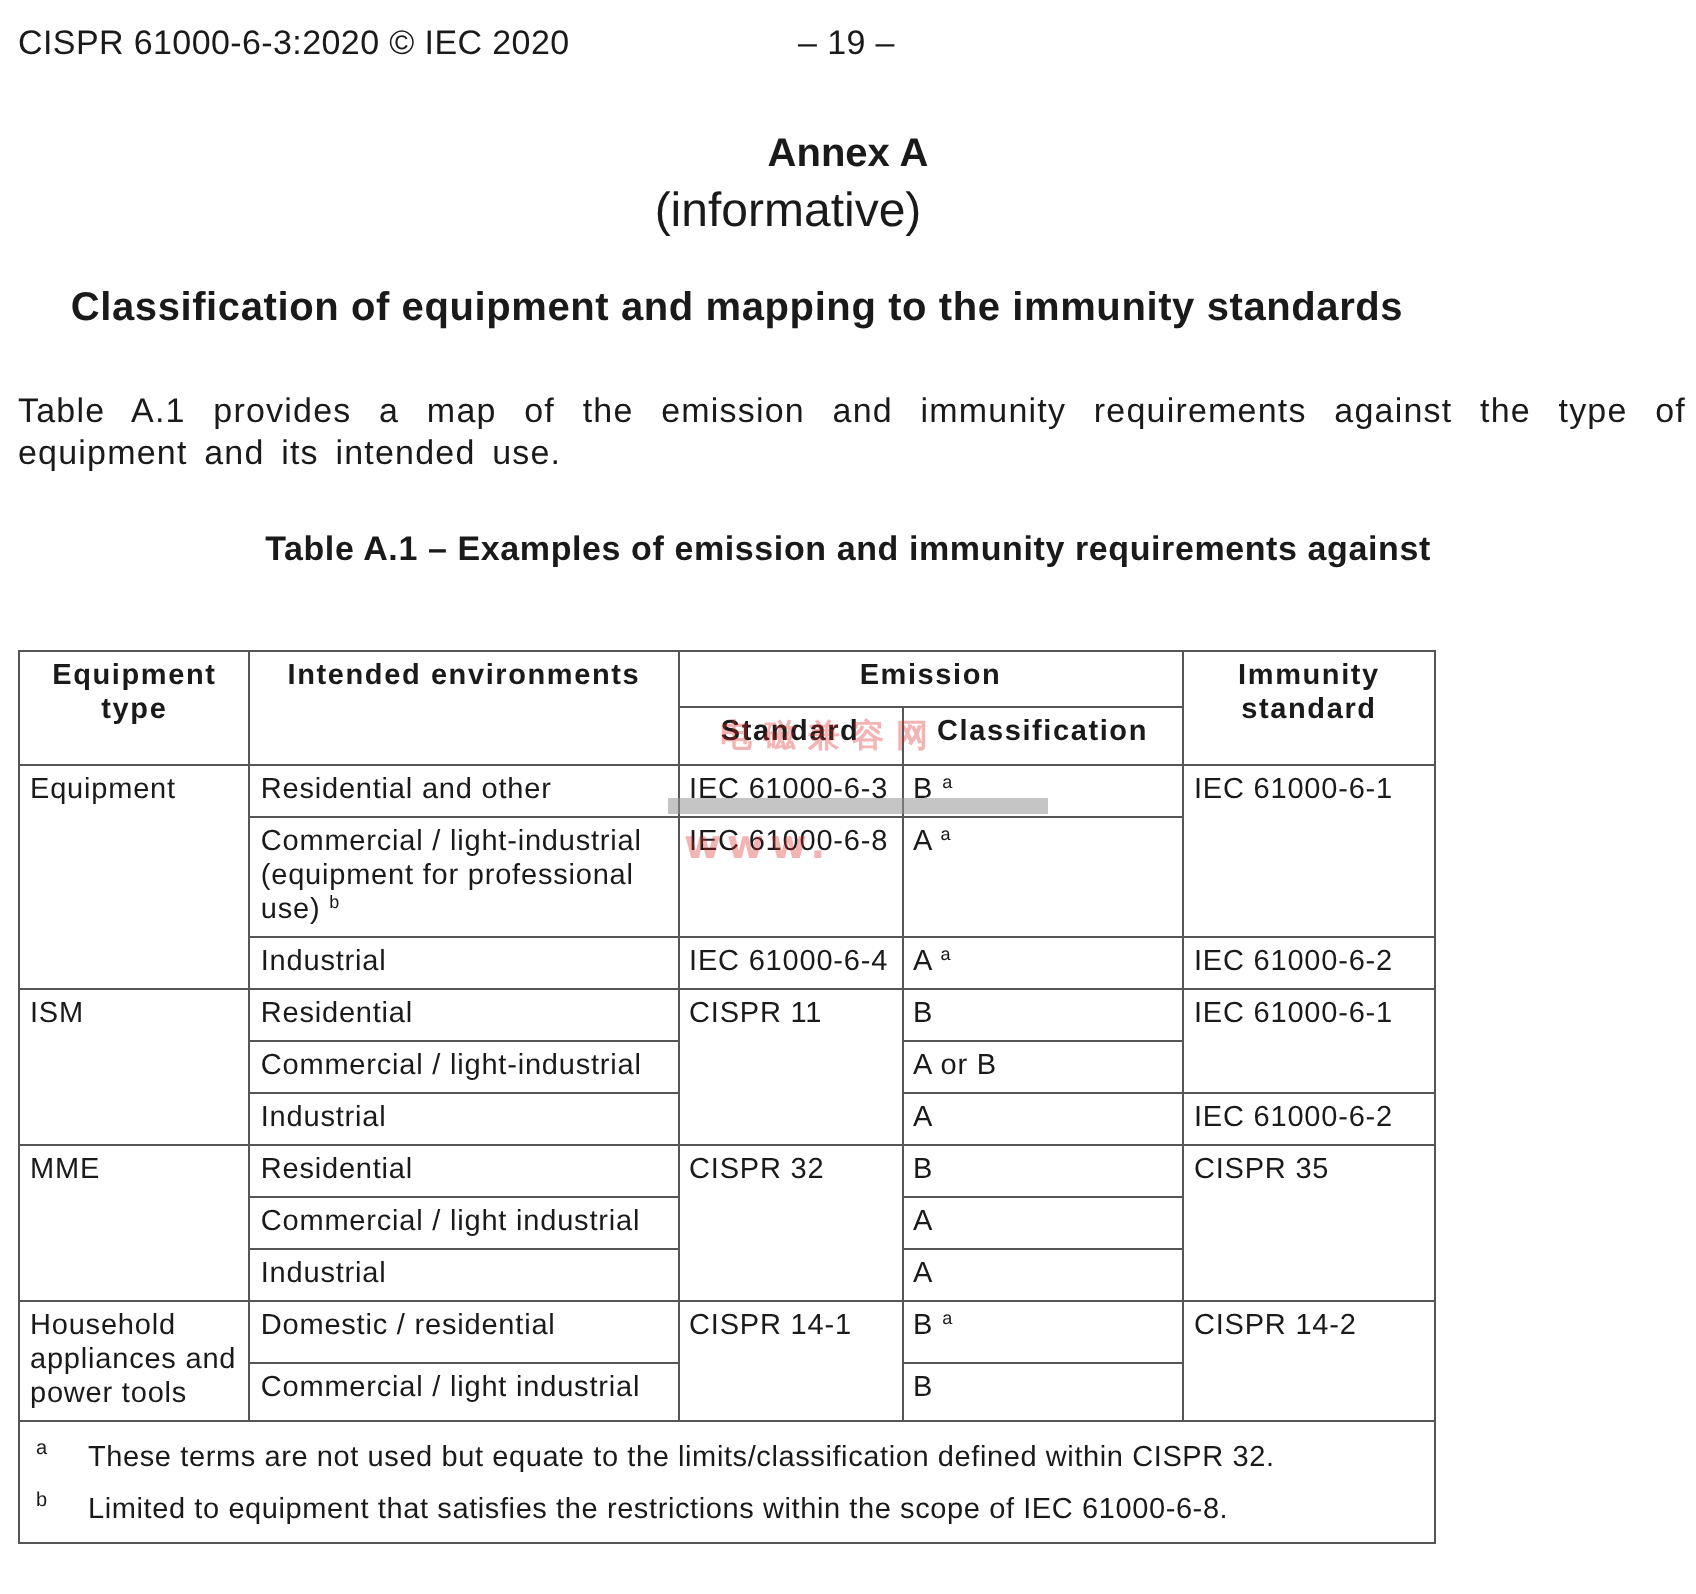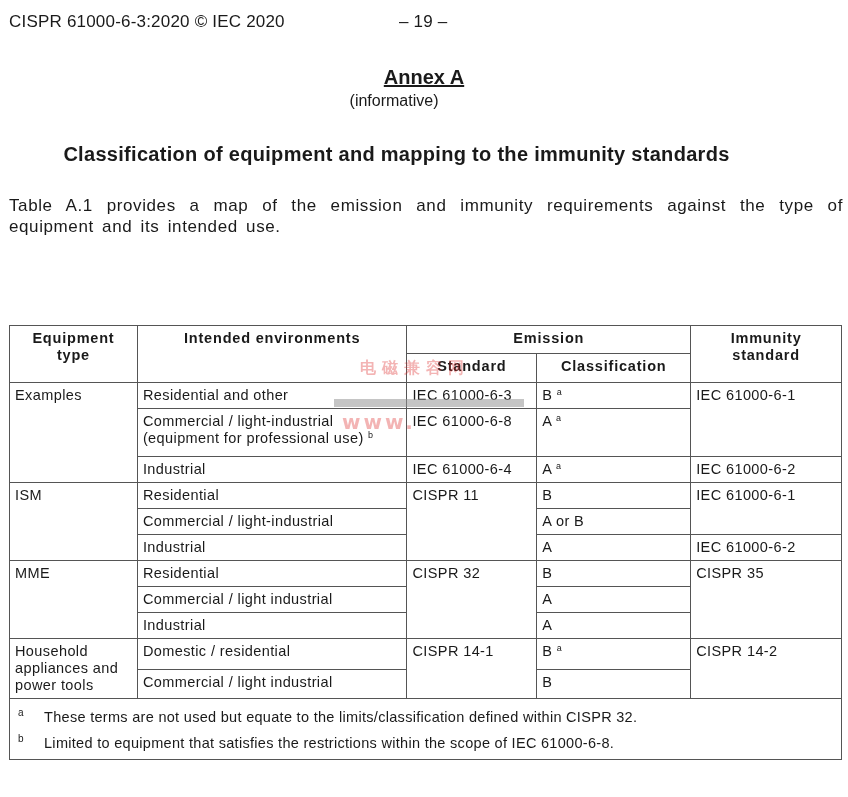--- a/index.html
+++ b/index.html
@@ -15,7 +15,7 @@
   .header-line .doc-id { white-space: nowrap; }
   .annex-title {
     position: absolute; top: 66px; left: 0; width: 848px; text-align: center;
-    font-size: 20px; font-weight: bold; text-decoration: underline;
+    font-size: 20px; font-weight: bold;
   }
   .annex-sub {
     position: absolute; top: 92px; left: 0; width: 788px; text-align: center;

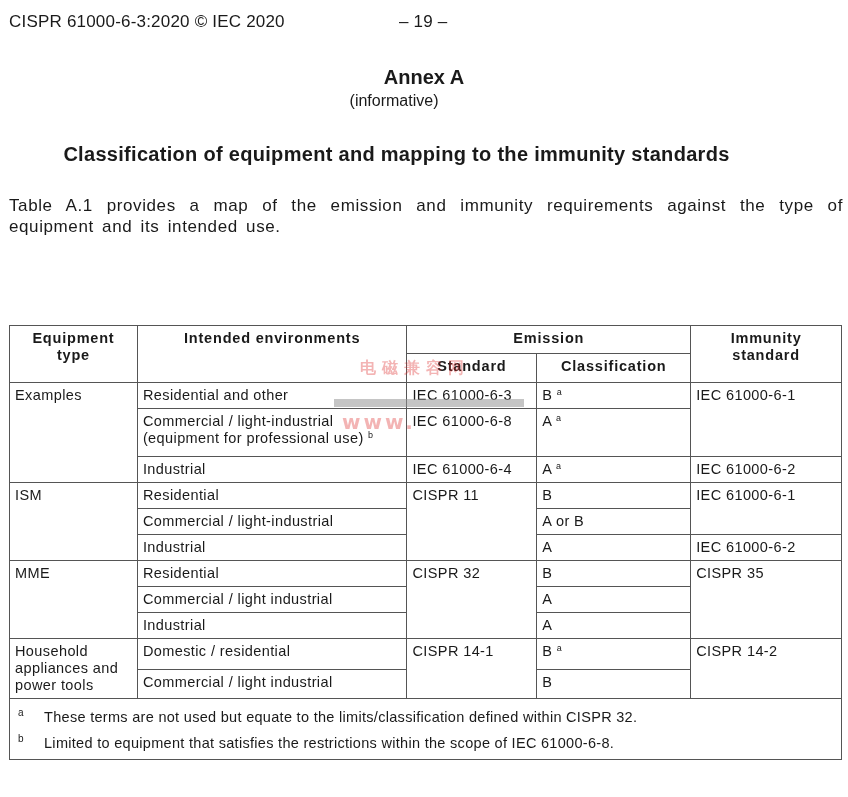--- a/index.html
+++ b/index.html
@@ -19,7 +19,7 @@
   }
   .annex-sub {
     position: absolute; top: 92px; left: 0; width: 788px; text-align: center;
-    font-size: 16px;
+    font-size: 24px;
   }
   .section-title {
     position: absolute; top: 143px; left: 0; width: 737px; text-align: center;

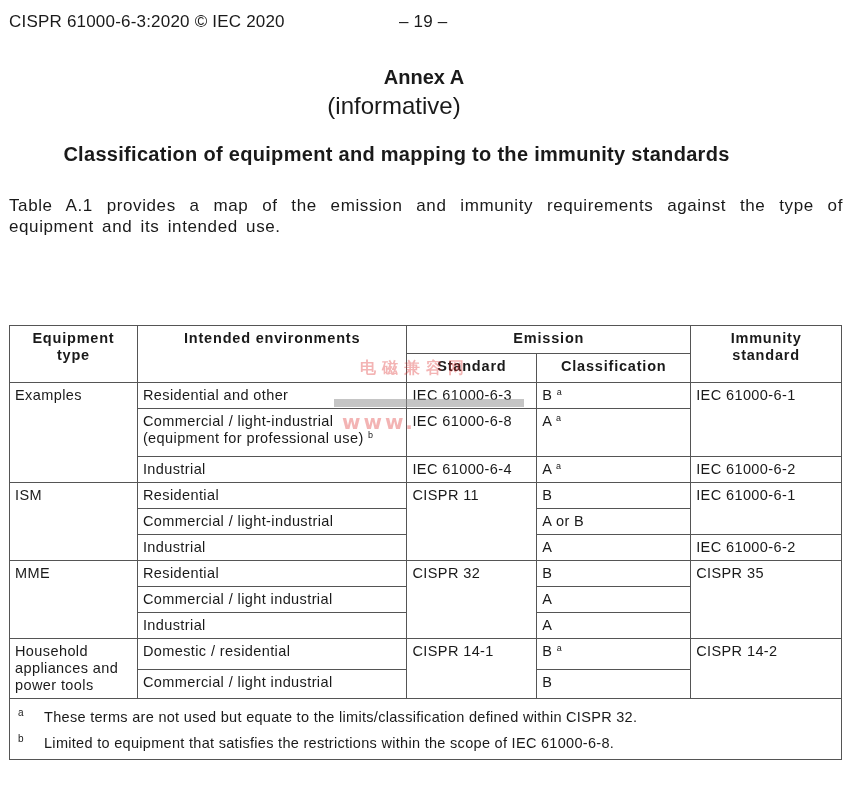--- a/index.html
+++ b/index.html
@@ -23,7 +23,7 @@
   }
   .section-title {
     position: absolute; top: 143px; left: 0; width: 737px; text-align: center;
-    font-size: 20px; font-weight: bold; letter-spacing: 0.3px; padding-left: 28px;
+    font-size: 20px; font-weight: bold; letter-spacing: 0.3px;
   }
   .intro {
     position: absolute; top: 195px; left: 9px; width: 834px;

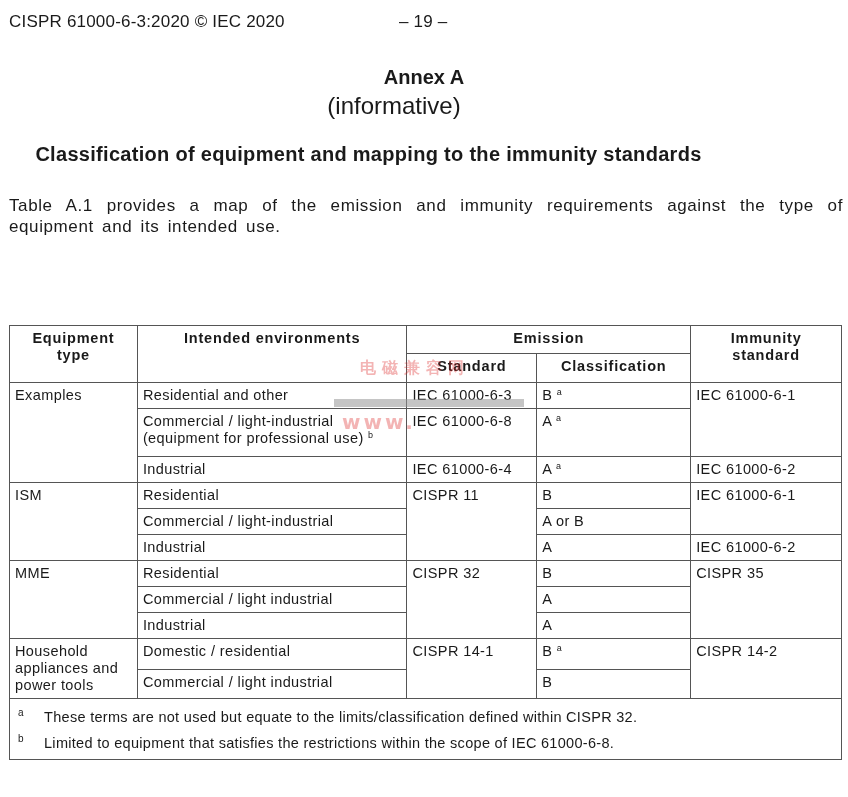--- a/index.html
+++ b/index.html
@@ -70,6 +70,7 @@
 <div class="intro">Table A.1 provides a map of the emission and immunity requirements against the type of equipment and its intended use.</div>
 
 <div class="table-caption">
+  <div>Table A.1 – Examples of emission and immunity requirements against</div>
 </div>
 
 <table class="main">

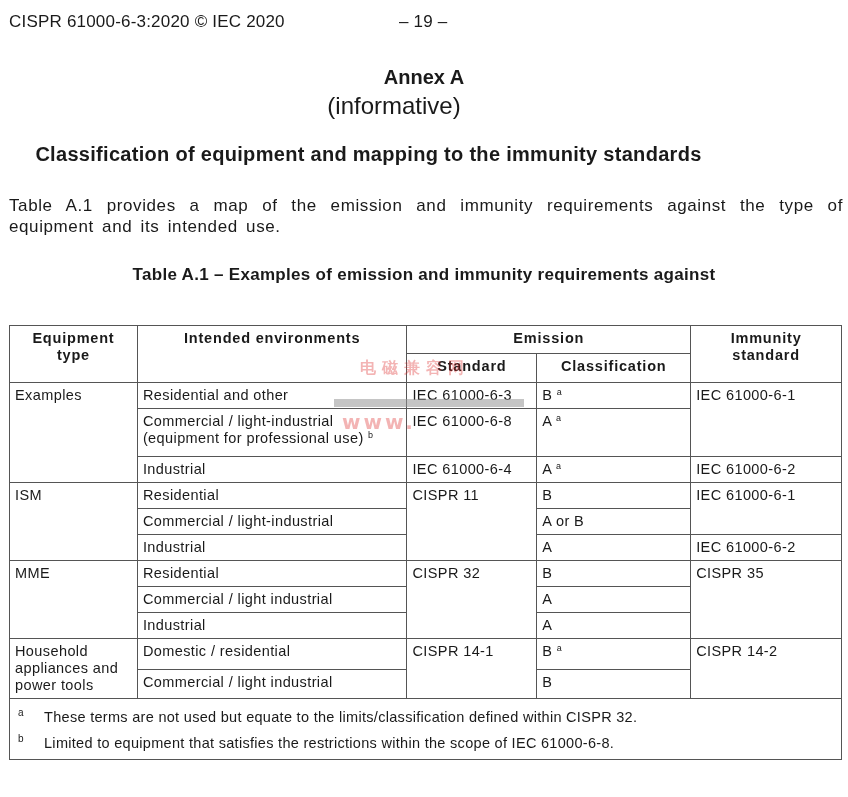--- a/index.html
+++ b/index.html
@@ -35,7 +35,7 @@
     font-size: 17px; font-weight: bold; line-height: 22px; letter-spacing: 0.3px;
   }
   table.main {
-    position: absolute; top: 325px; left: 9px; width: 833px;
+    position: absolute; top: 325px; left: 9px; width: 709px;
     border-collapse: collapse; font-size: 14.5px; letter-spacing: 0.4px;
   }
   table.main td, table.main th {

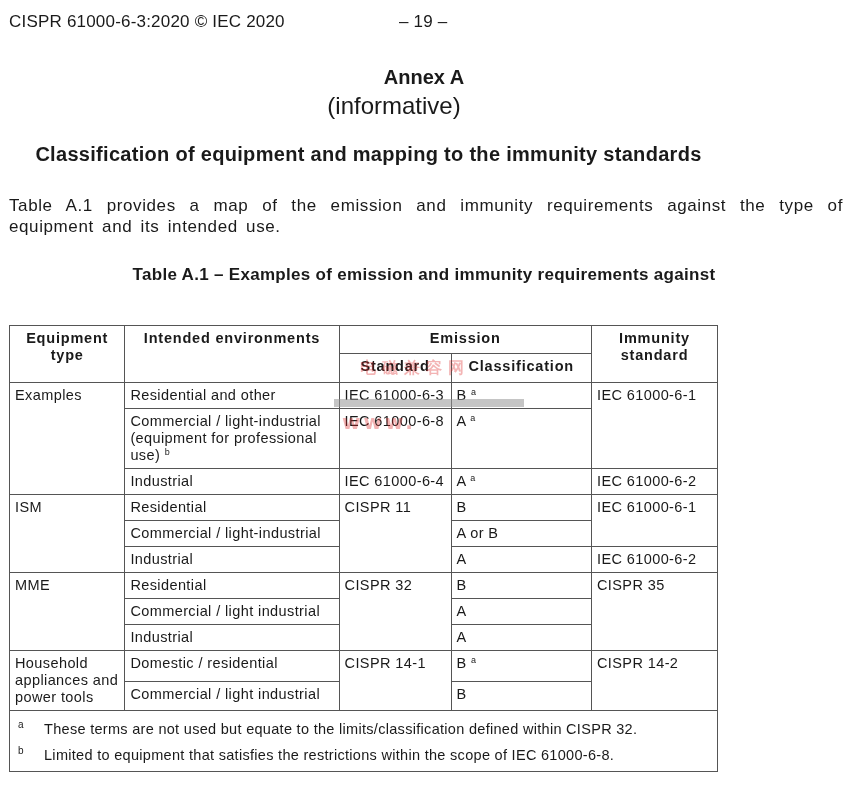--- a/index.html
+++ b/index.html
@@ -94,7 +94,7 @@
   </tr>
 
   <tr>
-    <td rowspan="3">Examples</td>
+    <td rowspan="3">Equipment</td>
     <td>Residential and other</td>
     <td>IEC 61000-6-3</td>
     <td class="c"><span>B</span> <sup>a</sup></td>

